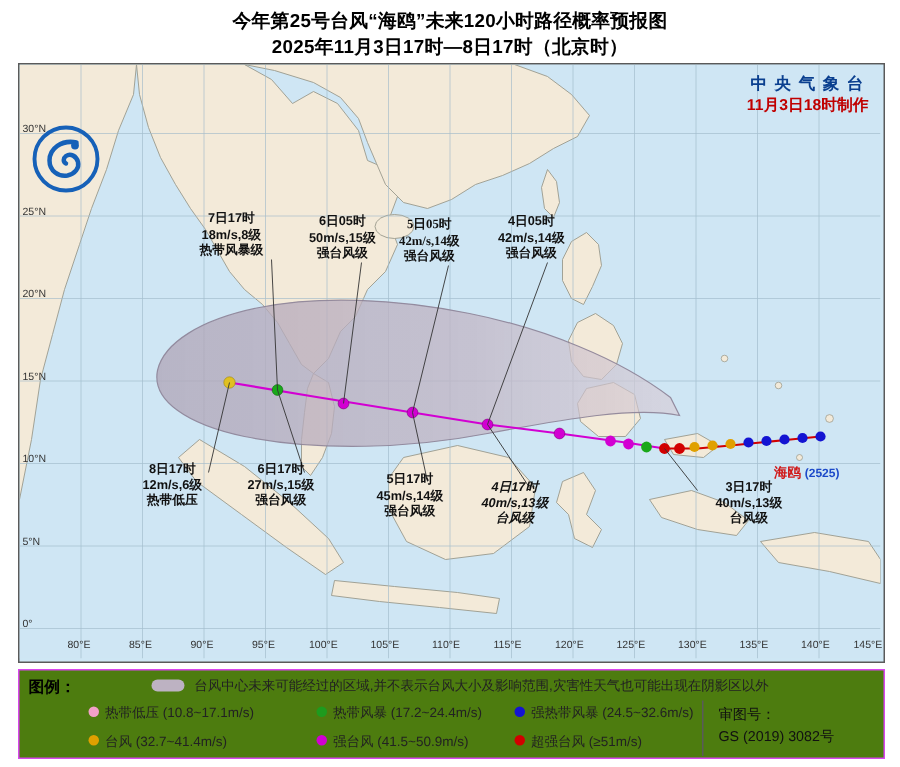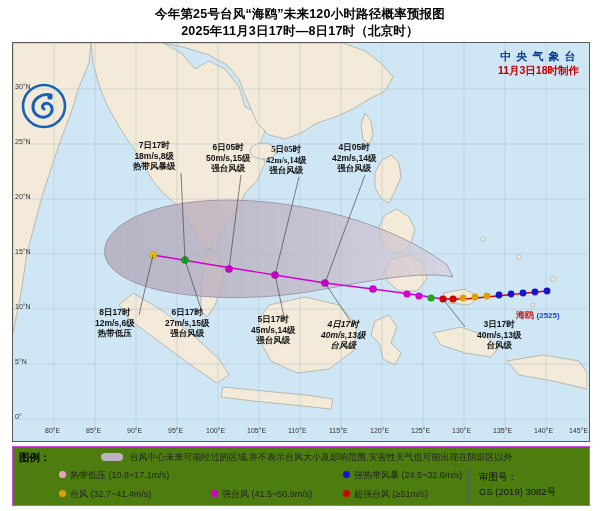--- a/index.html
+++ b/index.html
@@ -325,6 +325,9 @@
     <div class="lg-item" style="left:46px;top:22px">
       <span class="dot" style="background:#f2a0c8"></span><span>热带低压 (10.8~17.1m/s)</span>
     </div>
+    <div class="lg-item" style="left:198px;top:22px">
+      <span class="dot" style="background:#1e9b1e"></span><span>热带风暴 (17.2~24.4m/s)</span>
+    </div>
     <div class="lg-item" style="left:330px;top:22px">
       <span class="dot" style="background:#1414d2"></span><span>强热带风暴 (24.5~32.6m/s)</span>
     </div>

